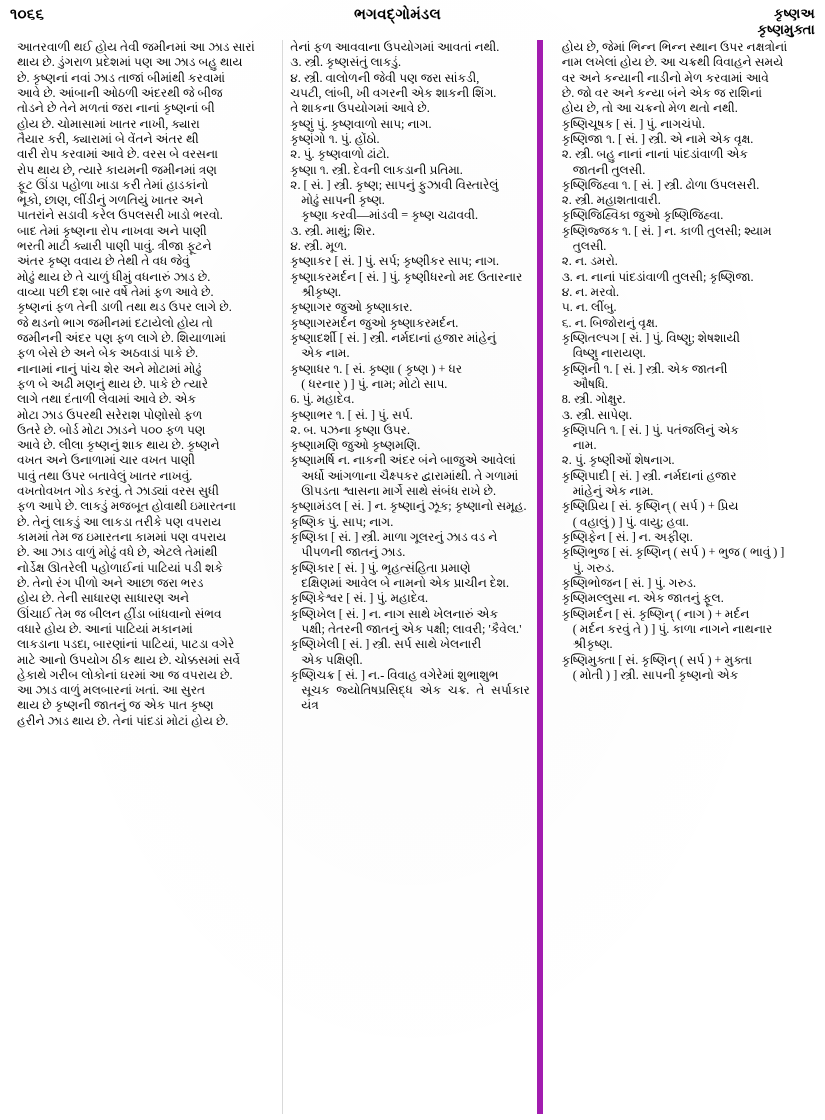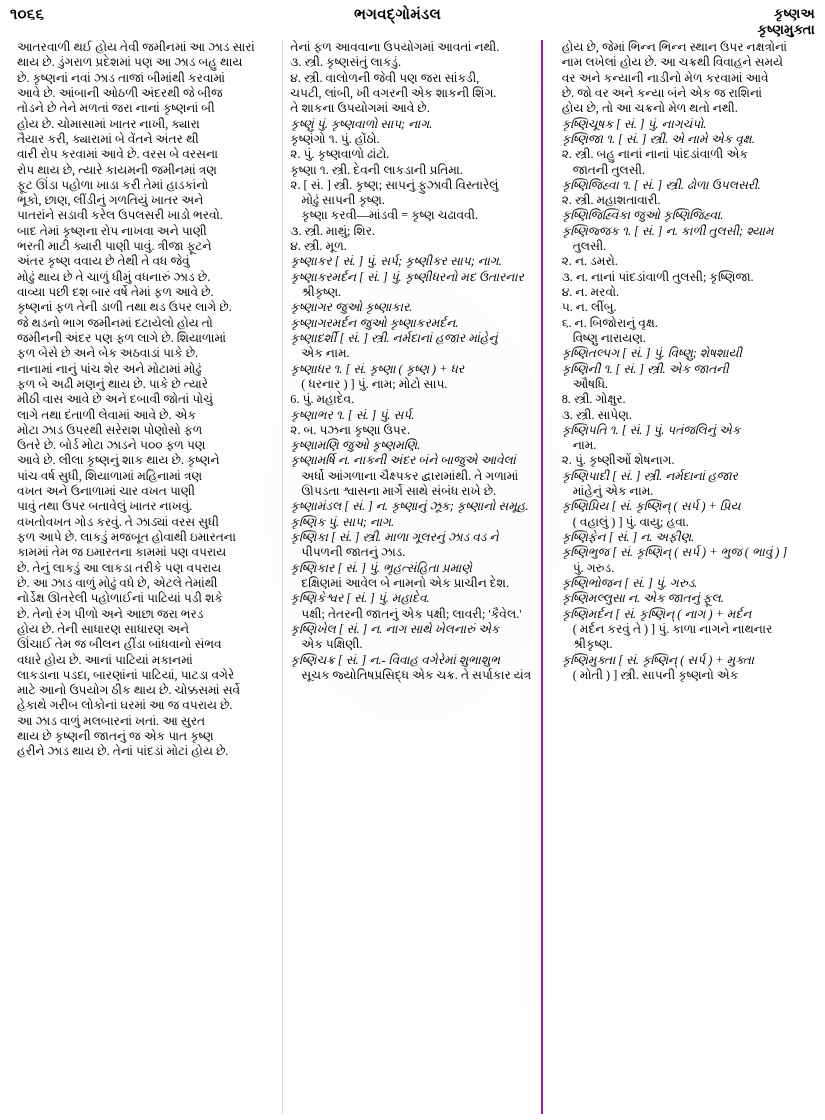--- a/index.html
+++ b/index.html
@@ -67,7 +67,7 @@
     text-align: justify;
     position: relative;
   }
-  .col.mid { border-left: 1px solid #d9d9d9; border-right: 2px solid #a21caf; }
+  .col.mid { border-left: 1px solid #d9d9d9; border-right: 6px solid #a21caf; }
   .entry { margin: 0 0 0.5px 0; }
   .p { margin: 0; }
   .ind1 { text-indent: 0; padding-left: 0; font-style: italic; }

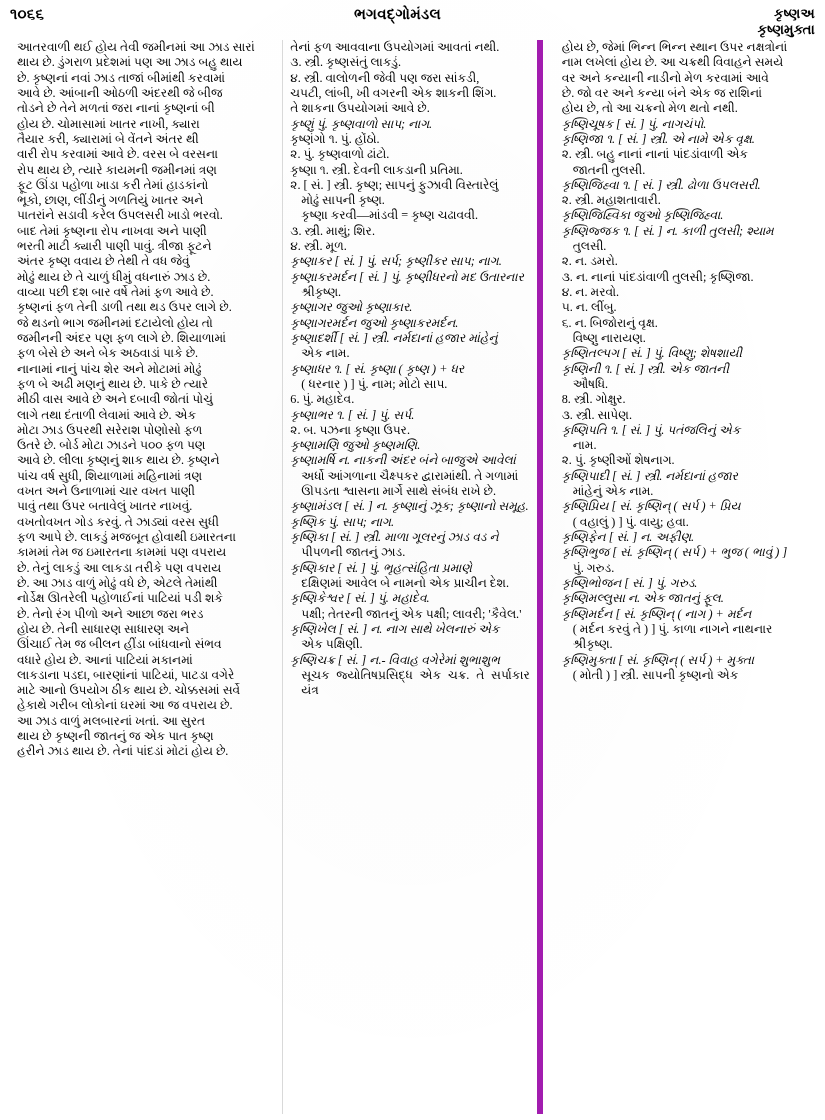--- a/index.html
+++ b/index.html
@@ -70,7 +70,7 @@
   .col.mid { border-left: 1px solid #d9d9d9; border-right: 6px solid #a21caf; }
   .entry { margin: 0 0 0.5px 0; }
   .p { margin: 0; }
-  .ind1 { text-indent: 0; padding-left: 0; font-style: italic; }
+  .ind1 { text-indent: 0; padding-left: 0; }
   .sub { padding-left: 11px; }
   .just { text-align: justify; }
   

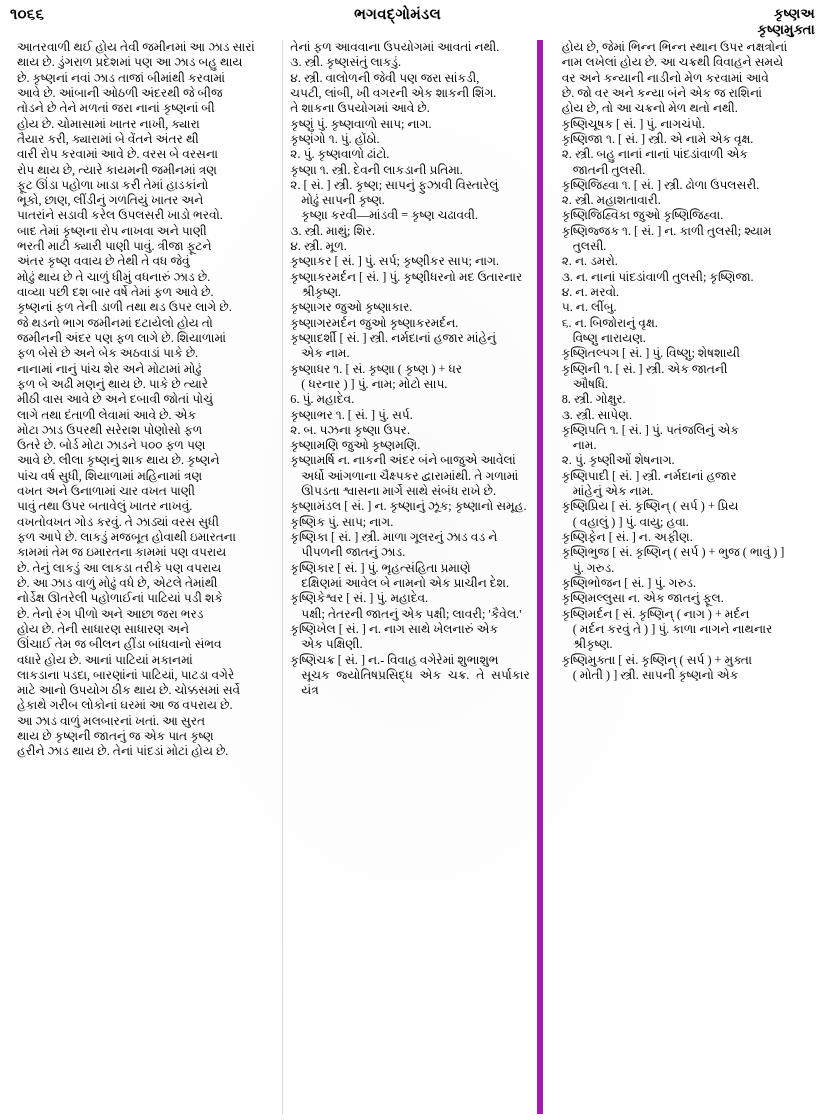--- a/index.html
+++ b/index.html
@@ -210,8 +210,8 @@
         <div class="p just">૪. ન. મરવો.</div>
         <div class="p just">૫. ન. લીંબુ.</div>
         <div class="p just">૬. ન. બિજોરાનું વૃક્ષ.</div>
+        <div class="p entry ind1">કૃષ્ણિતલ્પગ [ સં. ] પું. વિષ્ણુ; શેષશાયી</div>
         <div class="p sub">વિષ્ણુ નારાયણ.</div>
-        <div class="p entry ind1">કૃષ્ણિતલ્પગ [ સં. ] પું. વિષ્ણુ; શેષશાયી</div>
         <div class="p entry ind1">કૃષ્ણિની ૧. [ સં. ] સ્ત્રી. એક જાતની</div>
         <div class="p sub">ઔષધિ.</div>
         <div class="p just">8. સ્ત્રી. ગોક્ષુર.</div>

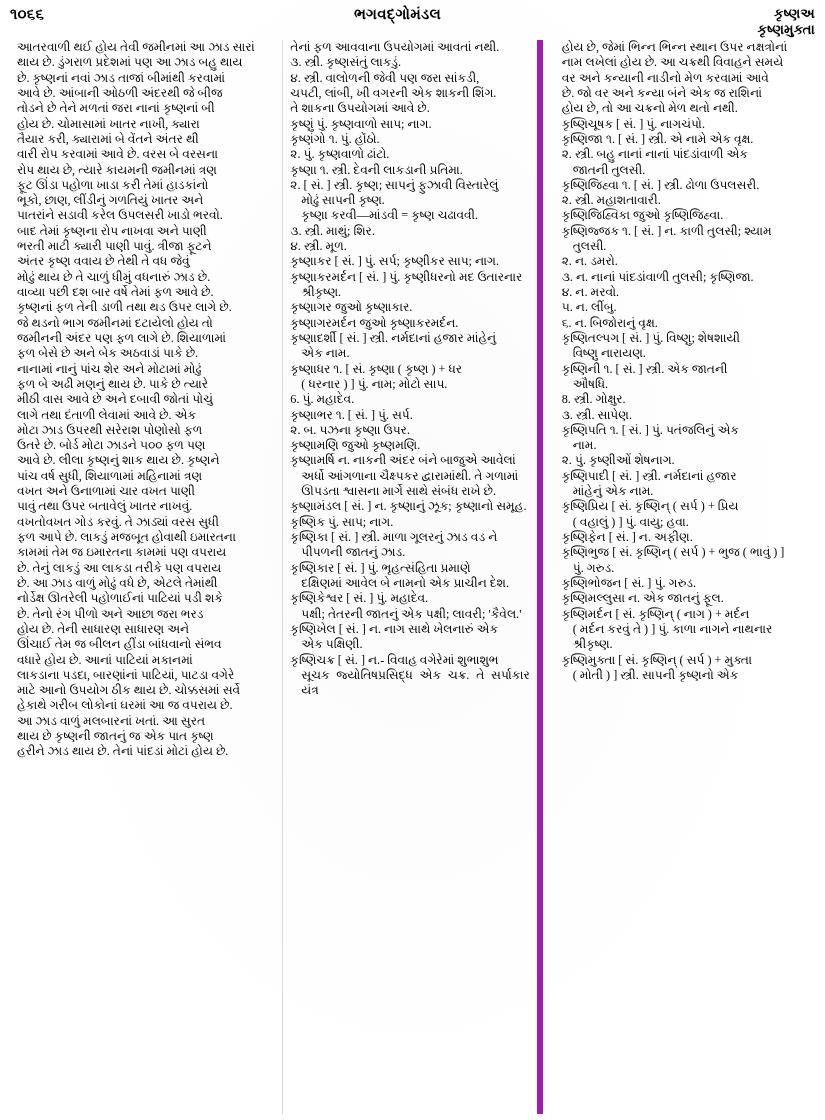--- a/index.html
+++ b/index.html
@@ -121,7 +121,6 @@
         <div class="p just">ફળ બેસે છે અને બેક અઠવાડાં પાકે છે.</div>
         <div class="p just">નાનામાં નાનું પાંચ શેર અને મોટામાં મોઢું</div>
         <div class="p just">ફળ બે અઢી મણનું થાય છે. પાકે છે ત્યારે</div>
-        <div class="p just">મીઠી વાસ આવે છે અને દબાવી જોતાં પોચું</div>
         <div class="p just">લાગે તથા દંતાળી લેવામાં આવે છે. એક</div>
         <div class="p just">મોટા ઝાડ ઉપરથી સરેરાશ પોણોસો ફળ</div>
         <div class="p just">ઉતરે છે. બોર્ડ મોટા ઝાડને ૫૦૦ ફળ પણ</div>

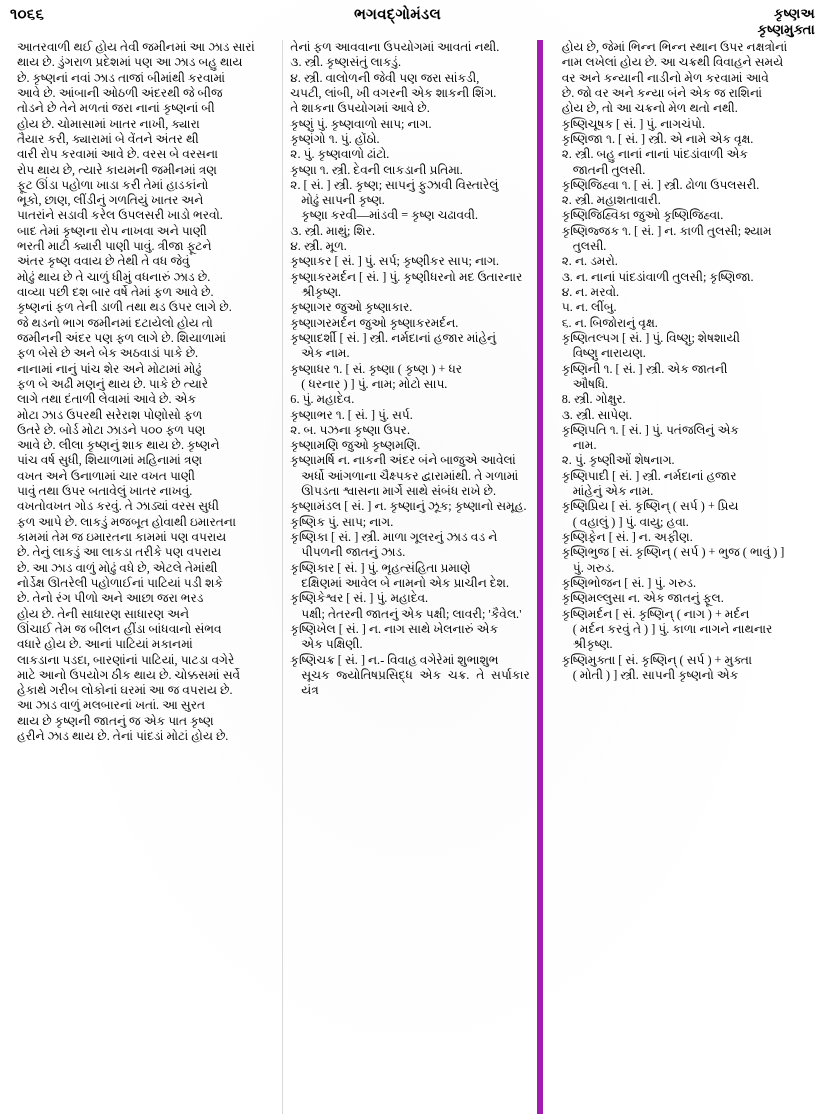--- a/index.html
+++ b/index.html
@@ -125,7 +125,6 @@
         <div class="p just">મોટા ઝાડ ઉપરથી સરેરાશ પોણોસો ફળ</div>
         <div class="p just">ઉતરે છે. બોર્ડ મોટા ઝાડને ૫૦૦ ફળ પણ</div>
         <div class="p just">આવે છે. લીલા કૃષ્ણનું શાક થાય છે. કૃષ્ણને</div>
-        <div class="p just">પાંચ વર્ષ સુધી, શિયાળામાં મહિનામાં ત્રણ</div>
         <div class="p just">વખત અને ઉનાળામાં ચાર વખત પાણી</div>
         <div class="p just">પાવું તથા ઉપર બતાવેલું ખાતર નાખવું.</div>
         <div class="p just">વખતોવખત ગોડ કરવું. તે ઝાડ્યાં વરસ સુધી</div>

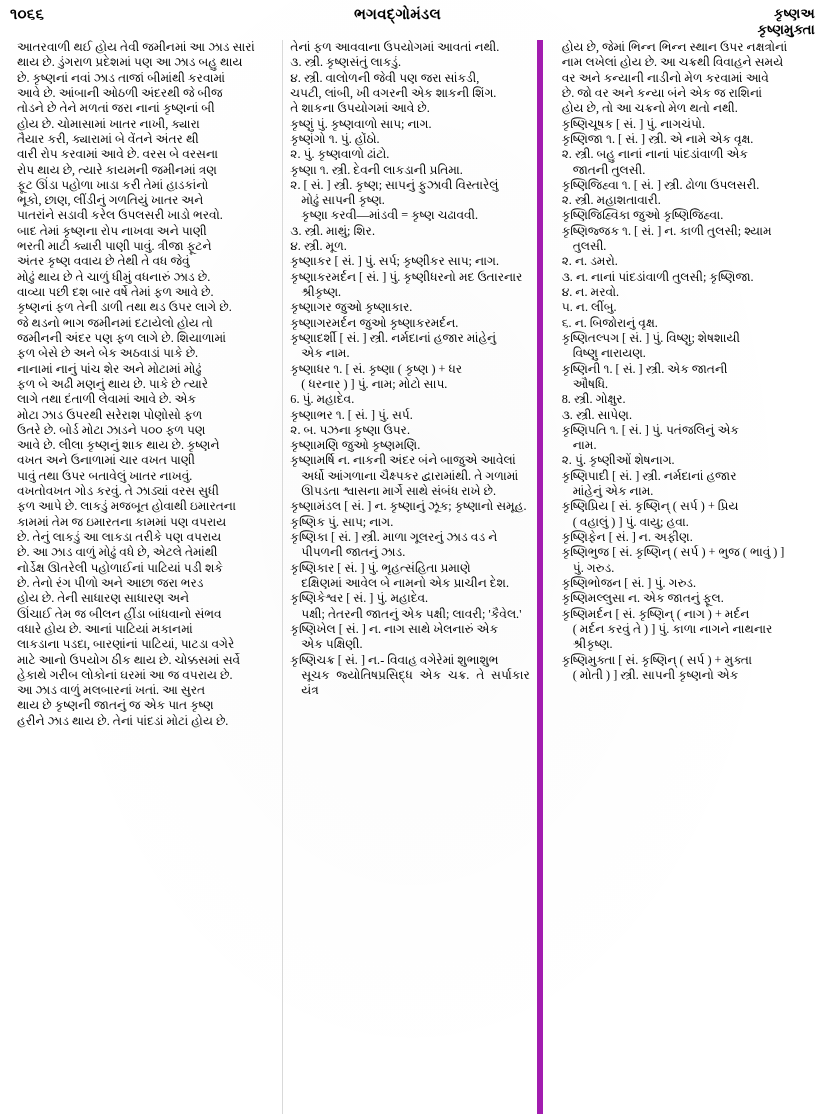--- a/index.html
+++ b/index.html
@@ -129,8 +129,8 @@
         <div class="p just">પાવું તથા ઉપર બતાવેલું ખાતર નાખવું.</div>
         <div class="p just">વખતોવખત ગોડ કરવું. તે ઝાડ્યાં વરસ સુધી</div>
         <div class="p just">ફળ આપે છે. લાકડું મજબૂત હોવાથી ઇમારતના</div>
+        <div class="p just">છે. તેનું લાકડું આ લાકડા તરીકે પણ વપરાય</div>
         <div class="p just">કામમાં તેમ જ ઇમારતના કામમાં પણ વપરાય</div>
-        <div class="p just">છે. તેનું લાકડું આ લાકડા તરીકે પણ વપરાય</div>
         <div class="p just">છે. આ ઝાડ વાળું મોઢું વધે છે, એટલે તેમાંથી</div>
         <div class="p just">નોર્ડેક્ષ ઊતરેલી પહોળાઈનાં પાટિયાં પડી શકે</div>
         <div class="p just">છે. તેનો રંગ પીળો અને આછા જરા ભરડ</div>

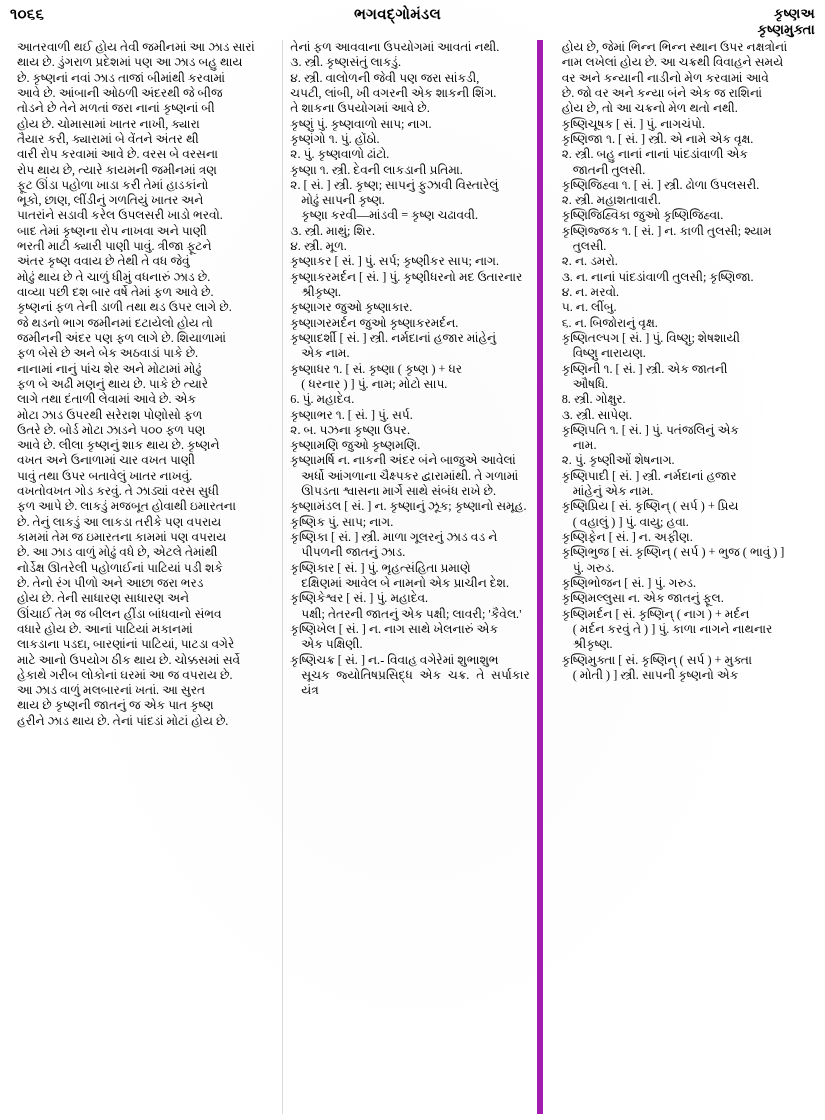--- a/index.html
+++ b/index.html
@@ -182,8 +182,8 @@
         <div class="p entry ind1">કૃષ્ણિકાર [ સં. ] પું. ભૃહત્સંહિતા પ્રમાણે</div>
         <div class="p sub">દક્ષિણમાં આવેલ બે નામનો એક પ્રાચીન દેશ.</div>
         <div class="p entry ind1">કૃષ્ણિકેશ્વર [ સં. ] પું. મહાદેવ.</div>
+        <div class="p entry ind1">કૃષ્ણિખેલ [ સં. ] ન. નાગ સાથે ખેલનારું એક</div>
         <div class="p sub">પક્ષી; તેતરની જાતનું એક પક્ષી; લાવરી; 'કૈવેલ.'</div>
-        <div class="p entry ind1">કૃષ્ણિખેલ [ સં. ] ન. નાગ સાથે ખેલનારું એક</div>
         <div class="p sub">એક પક્ષિણી.</div>
         <div class="p entry ind1">કૃષ્ણિચક્ર [ સં. ] ન.- વિવાહ વગેરેમાં શુભાશુભ</div>
         <div class="p sub">સૂચક જ્યોતિષપ્રસિદ્ધ એક ચક્ર. તે સર્પાકાર યંત્ર</div>

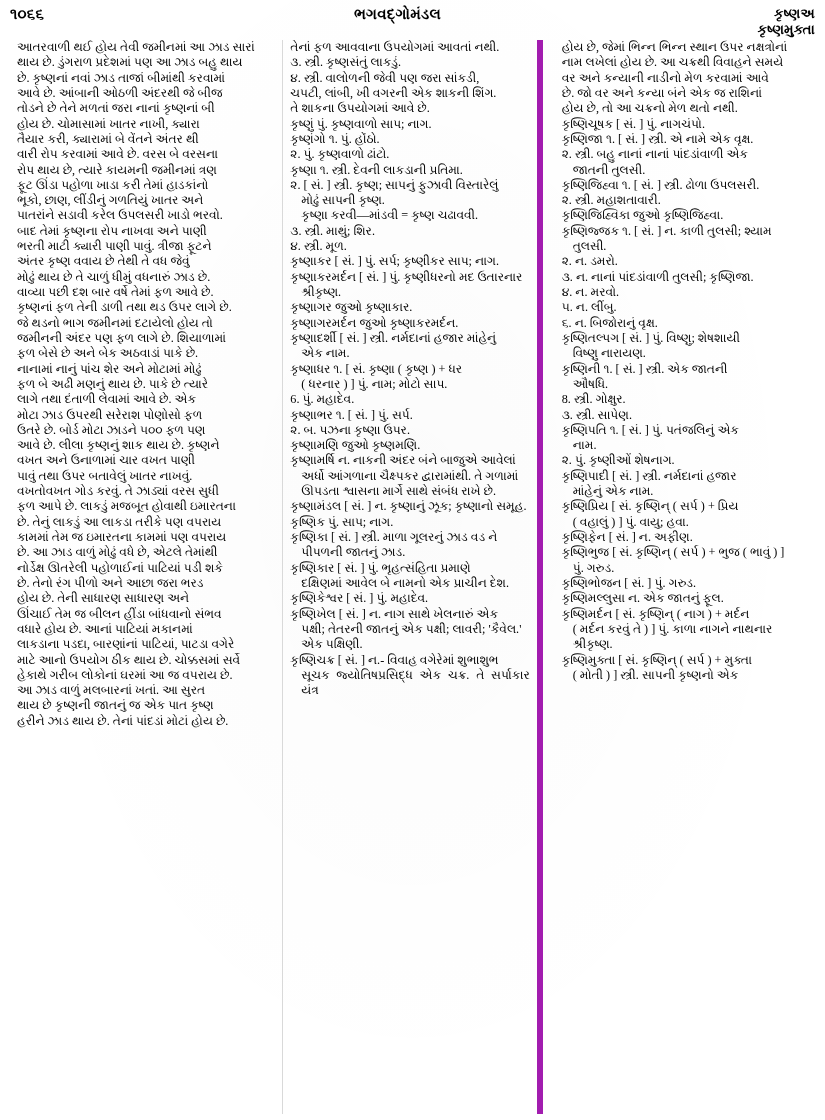--- a/index.html
+++ b/index.html
@@ -184,6 +184,7 @@
         <div class="p entry ind1">કૃષ્ણિકેશ્વર [ સં. ] પું. મહાદેવ.</div>
         <div class="p entry ind1">કૃષ્ણિખેલ [ સં. ] ન. નાગ સાથે ખેલનારું એક</div>
         <div class="p sub">પક્ષી; તેતરની જાતનું એક પક્ષી; લાવરી; 'કૈવેલ.'</div>
+        <div class="p entry ind1">કૃષ્ણિખેલી [ સં. ] સ્ત્રી. સર્પ સાથે ખેલનારી</div>
         <div class="p sub">એક પક્ષિણી.</div>
         <div class="p entry ind1">કૃષ્ણિચક્ર [ સં. ] ન.- વિવાહ વગેરેમાં શુભાશુભ</div>
         <div class="p sub">સૂચક જ્યોતિષપ્રસિદ્ધ એક ચક્ર. તે સર્પાકાર યંત્ર</div>

